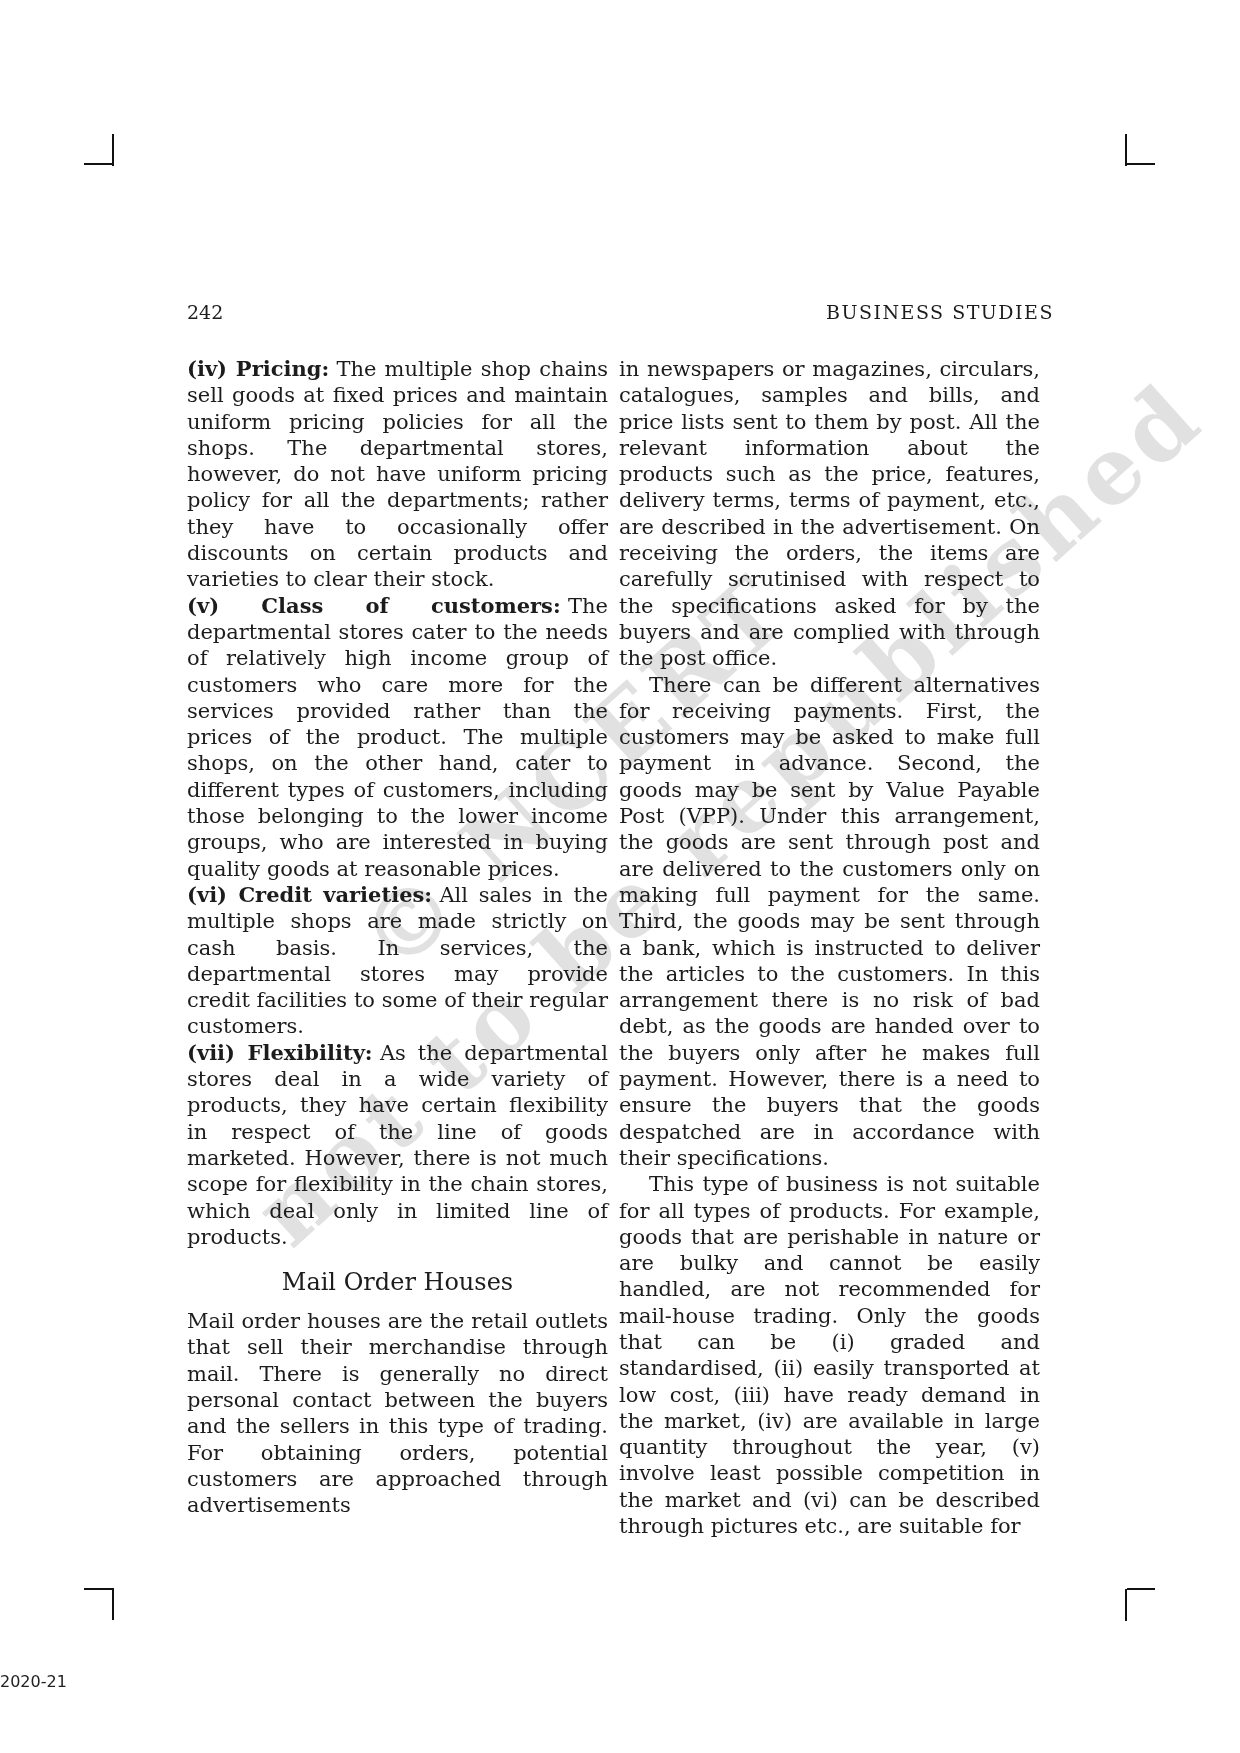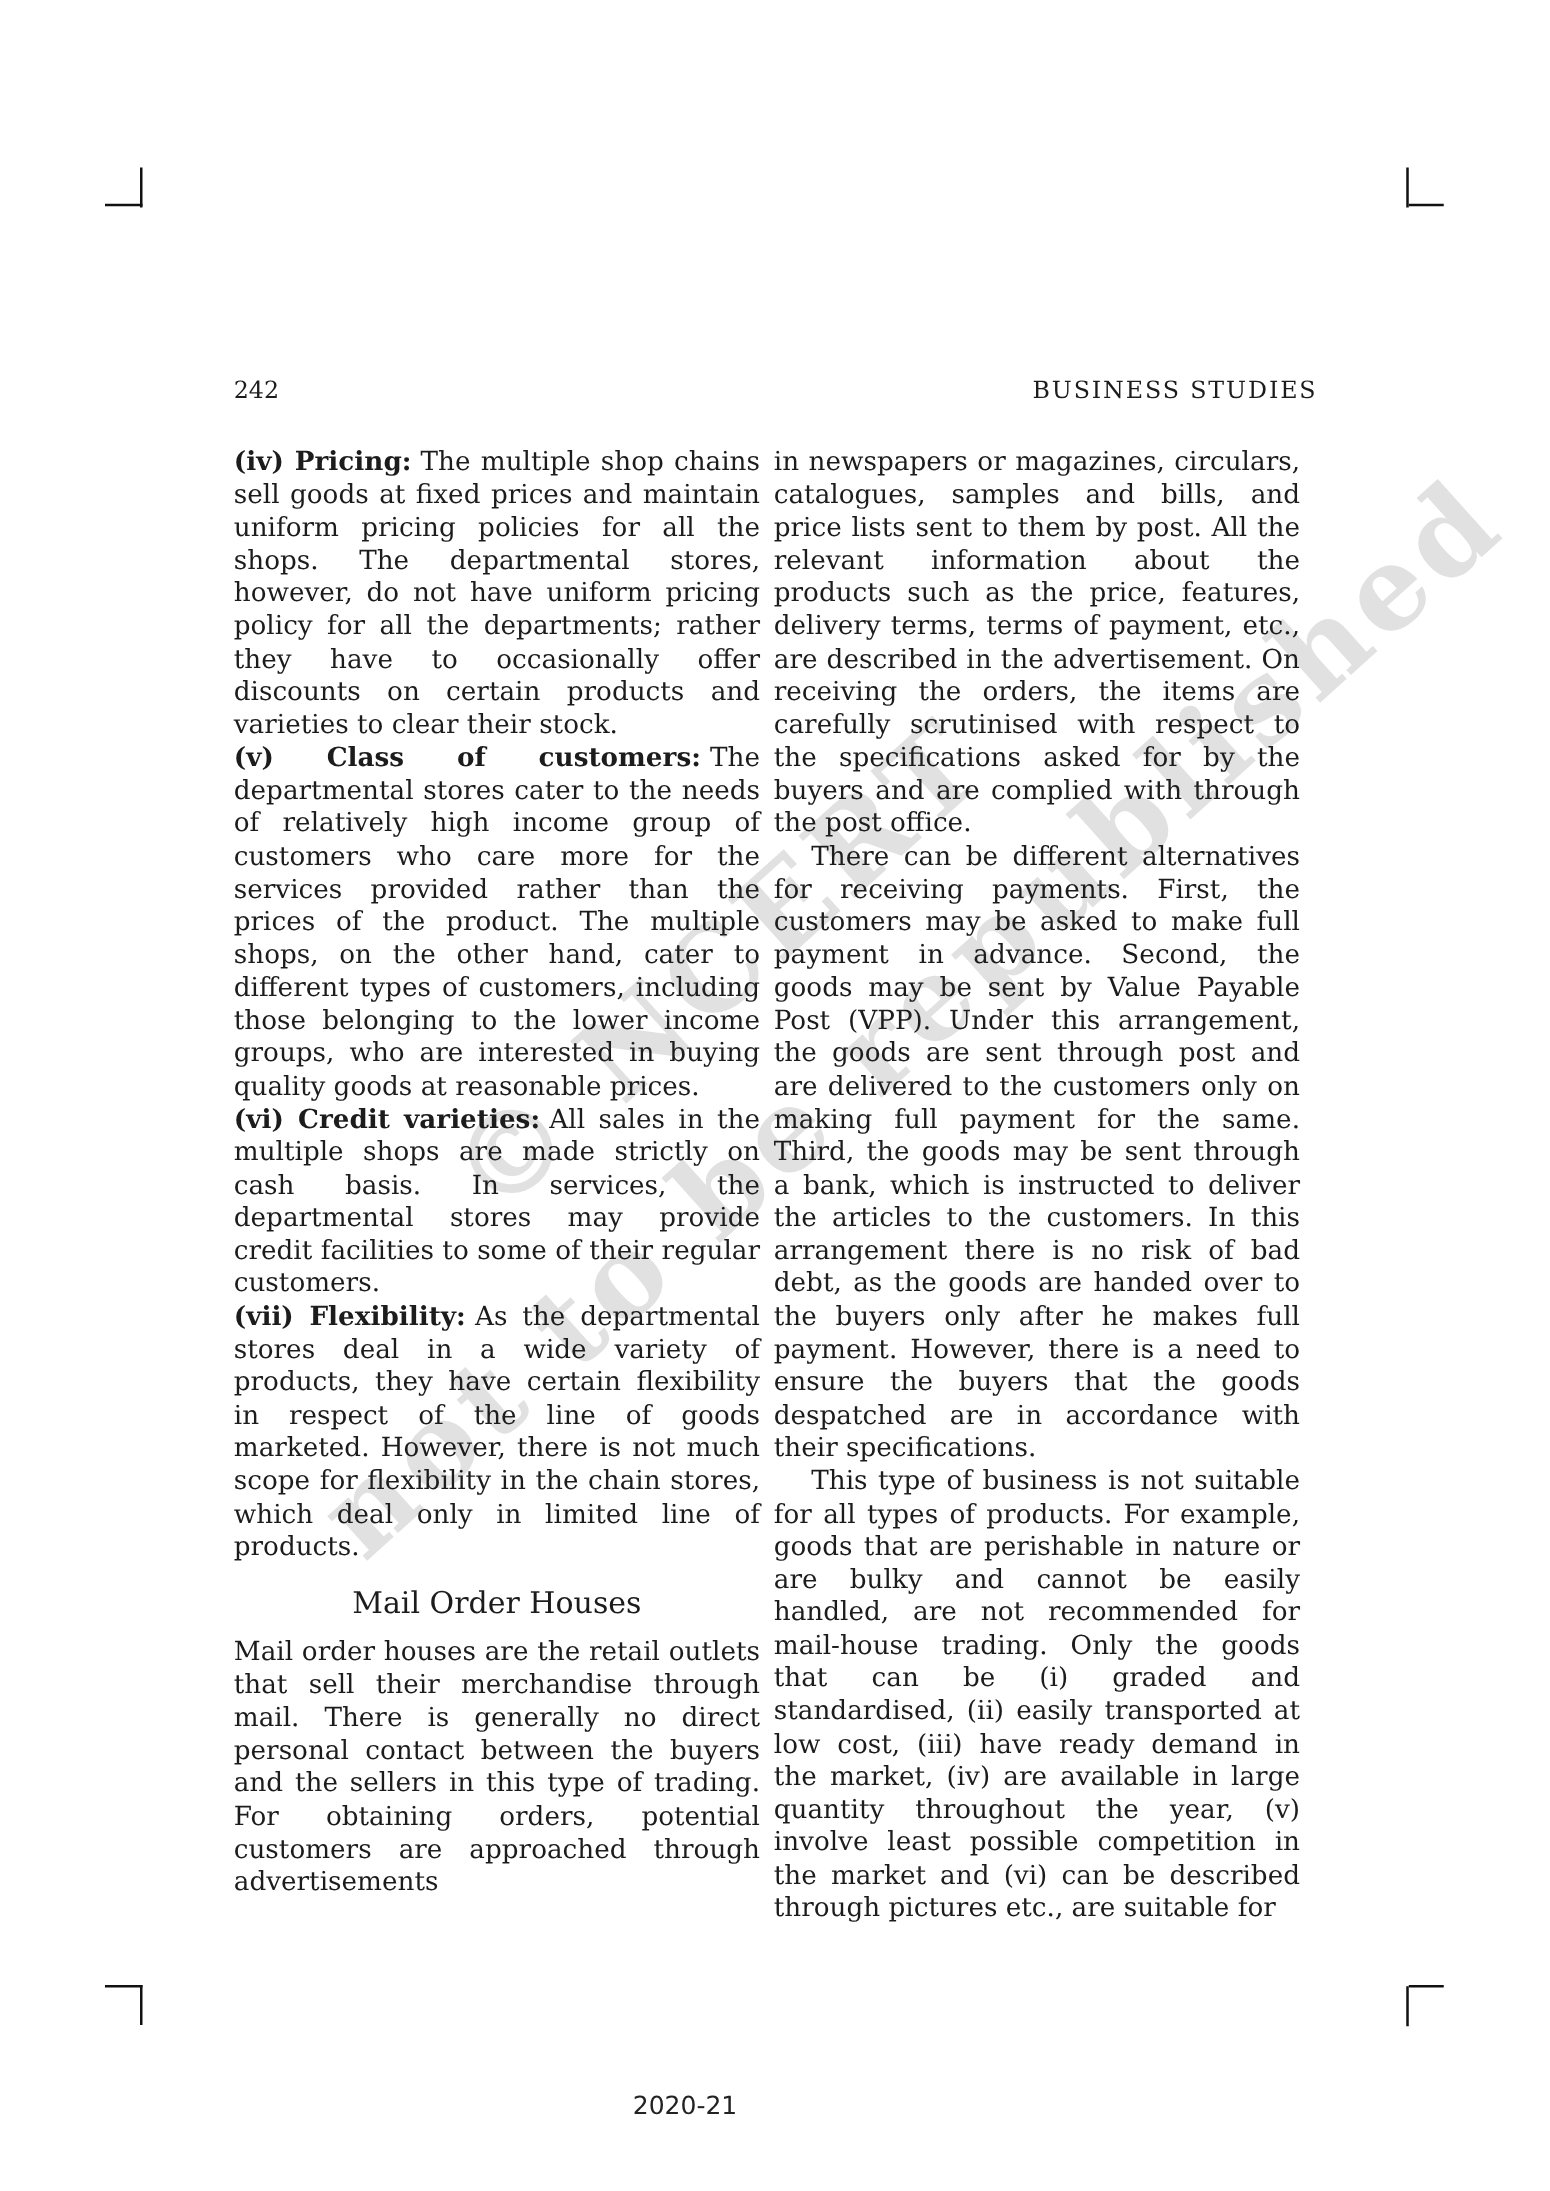--- a/index.html
+++ b/index.html
@@ -87,9 +87,9 @@
     left: 0;
     top: 1672px;
     width: 1096px;
-    text-align: center;
+    text-align: left;
     font-family: "DejaVu Sans", sans-serif;
-    font-size: 20px;
+    font-size: 16px;
     color: #222;
     z-index: 2;
   }

